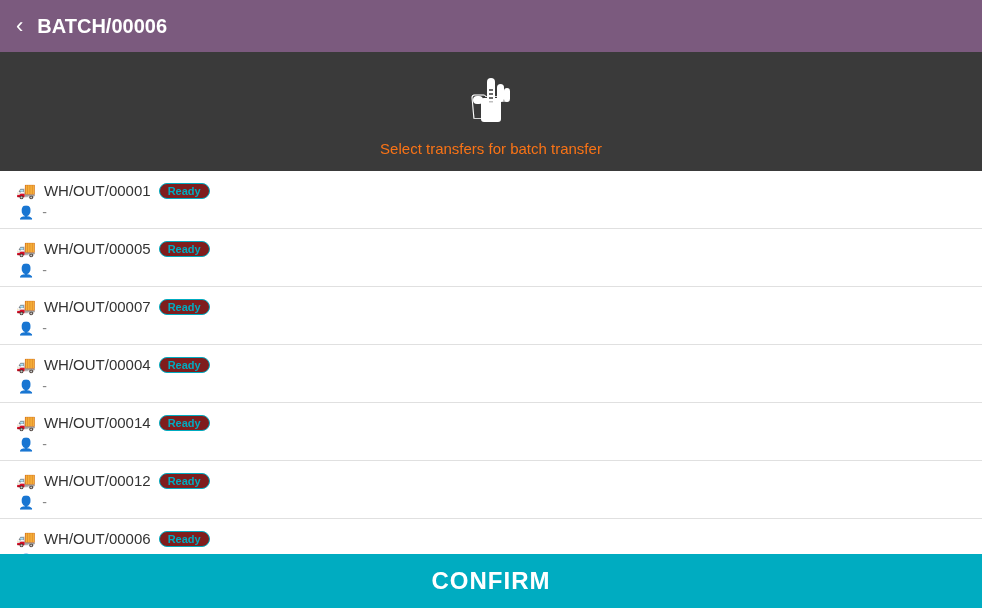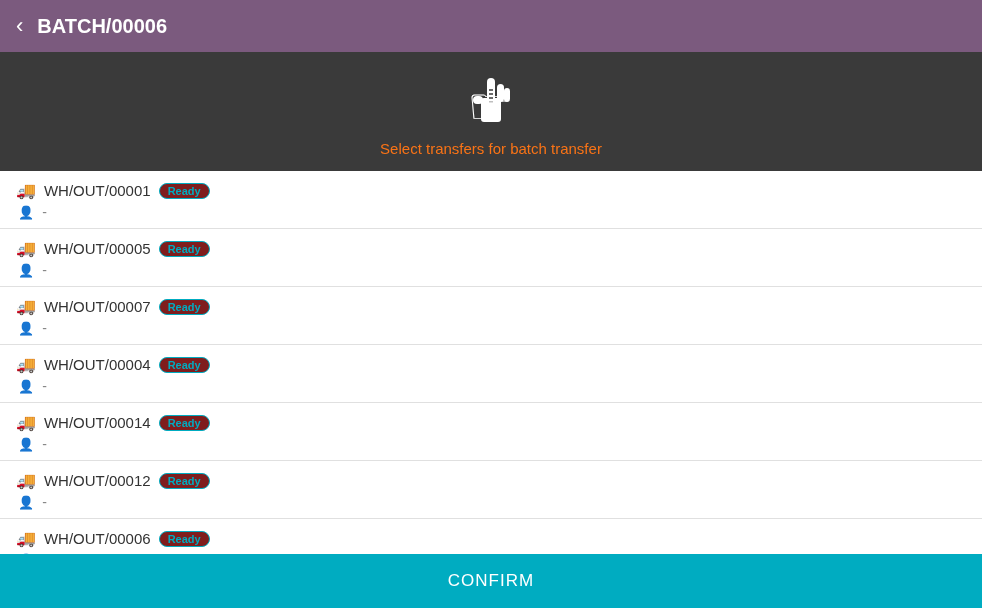--- a/index.html
+++ b/index.html
@@ -107,8 +107,8 @@
     }
     .confirm-label {
       color: white;
-      font-size: 17px;
-      font-weight: normal;
+      font-size: 24px;
+      font-weight: bold;
       letter-spacing: 1px;
     }
   </style>

